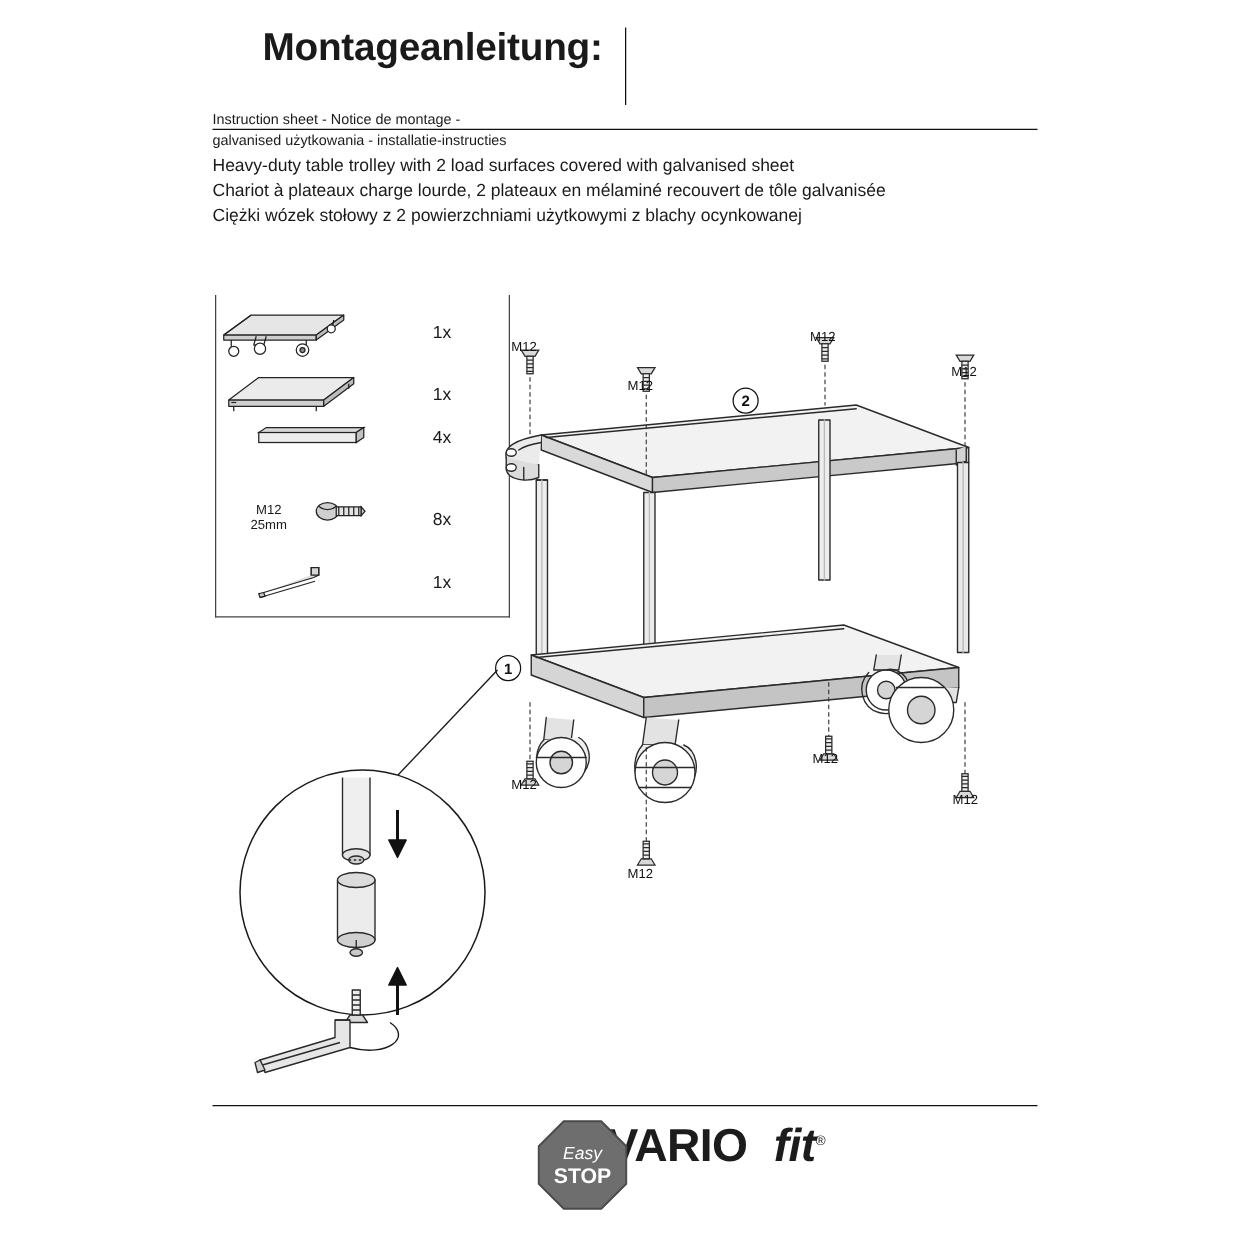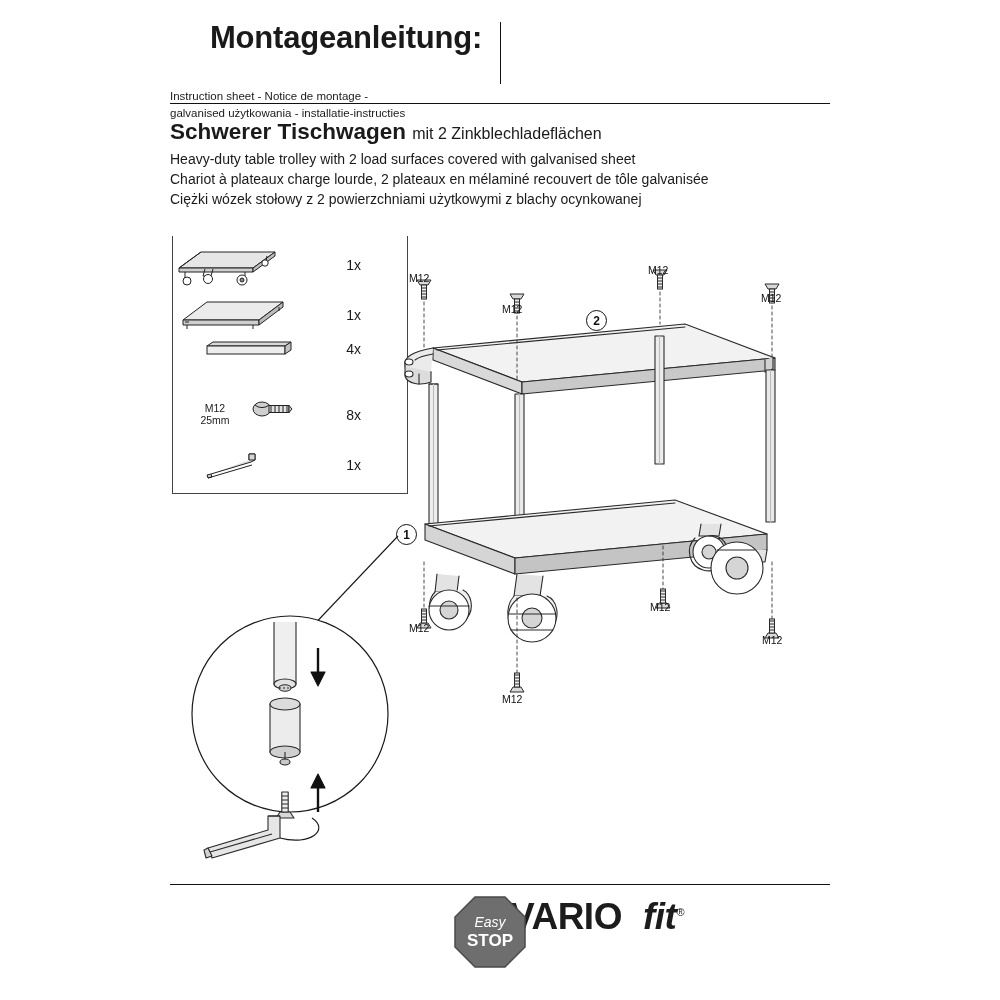--- a/index.html
+++ b/index.html
@@ -102,10 +102,6 @@
   <div class="hdr-rule"></div>
 
   <div class="prod">
-    <div class="prod-h">
-      <span>Schwerer Tischwagen</span>
-      <span class="light">mit 2 Zinkblechladeflächen</span>
-    </div>
     <div class="prod-langs">
       <div>Heavy-duty table trolley with 2 load surfaces covered with galvanised sheet</div>
       <div>Chariot à plateaux charge lourde, 2 plateaux en mélaminé recouvert de tôle galvanisée</div>

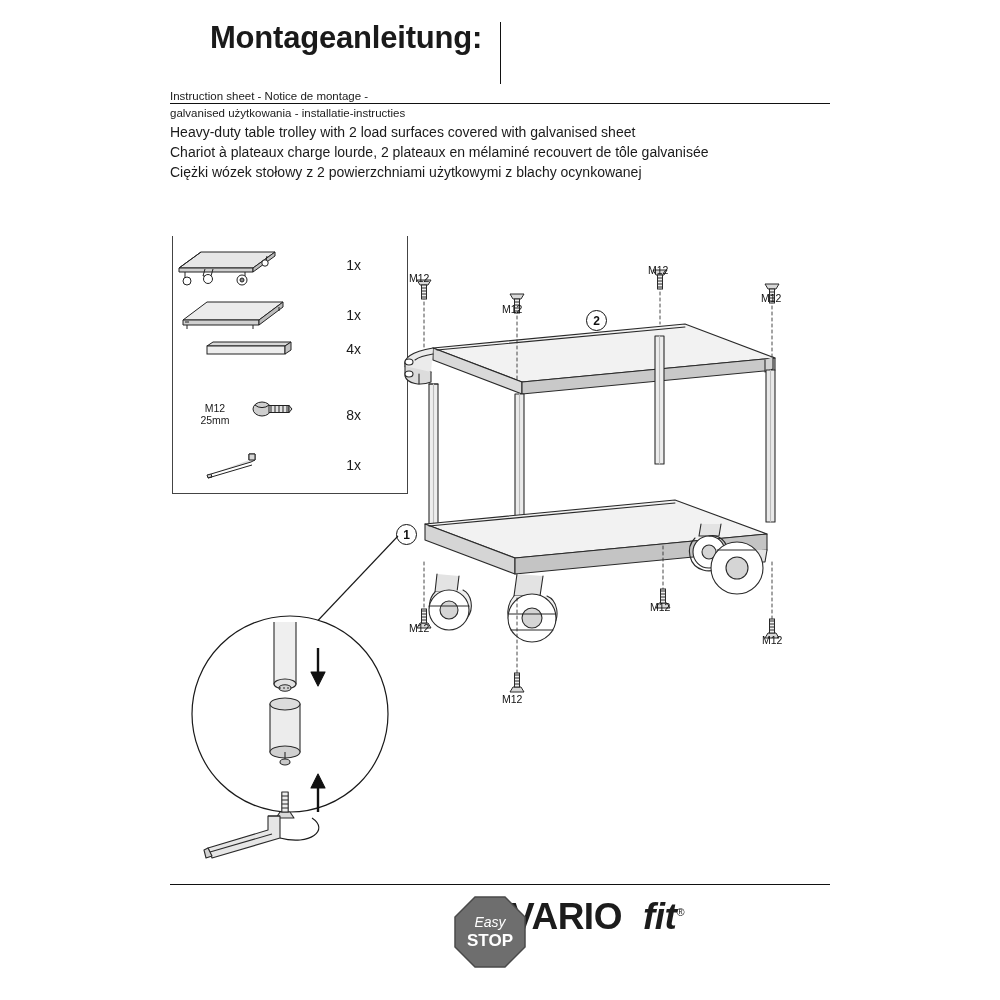--- a/index.html
+++ b/index.html
@@ -73,7 +73,7 @@
   
   .foot-rule { position:absolute; left:170px; top:884px; width:660px; height:1px; background:#111; }
   .brand {
-    position:absolute; left:452px; top:898px; display:flex; align-items:center;
+    position:absolute; left:428px; top:898px; display:flex; align-items:center;
   }
   .brand-txt {
     font-size:37px; letter-spacing:-0.5px; color:#1c1c1c; font-weight:bold;

